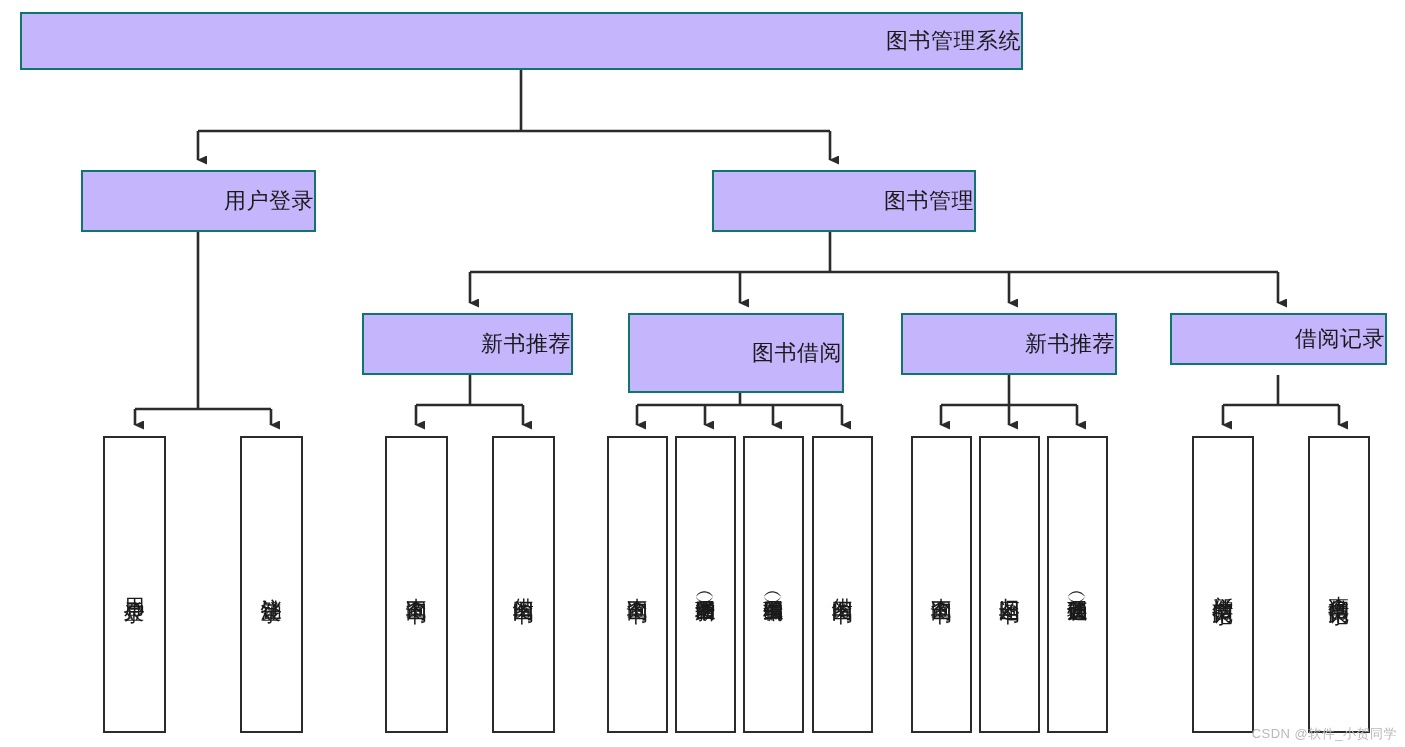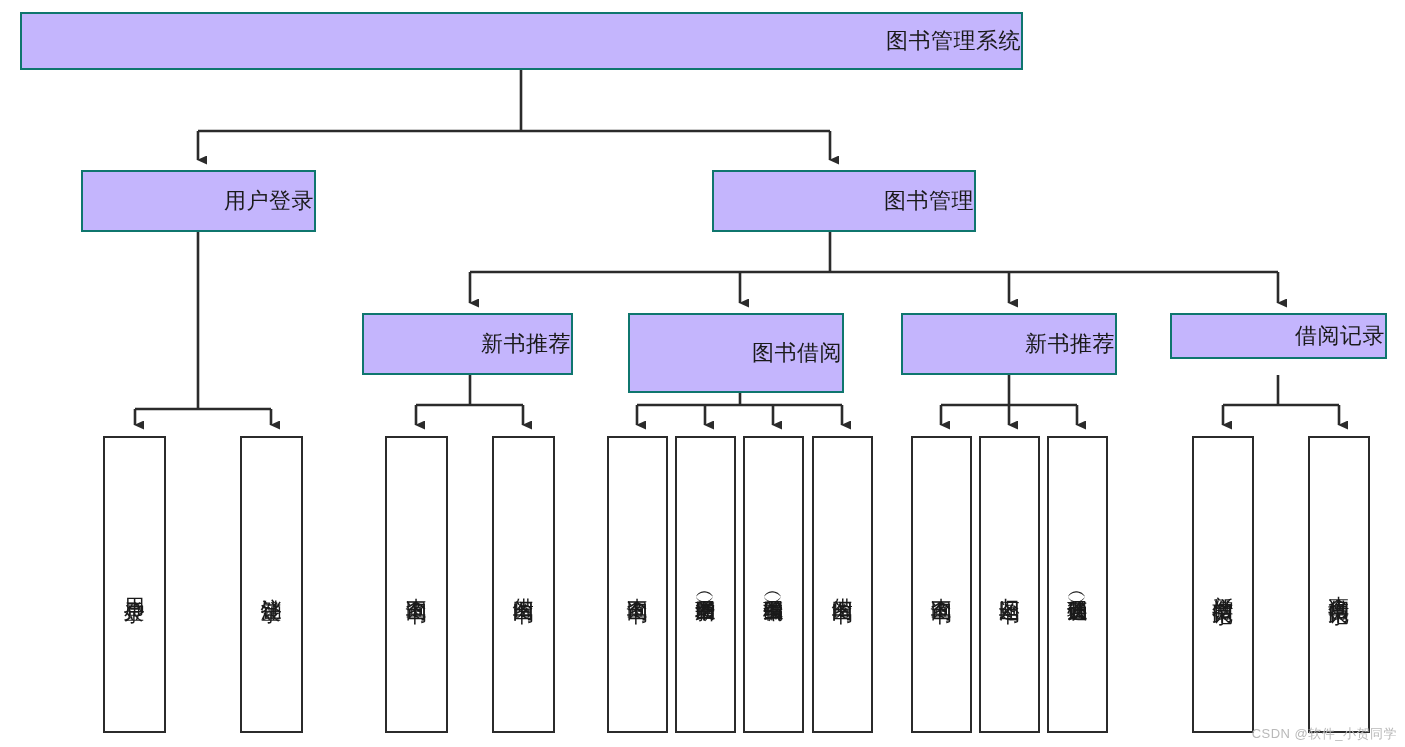--- a/index.html
+++ b/index.html
@@ -152,7 +152,7 @@
   <div class="node-box" style="left:901px; top:313px; width:216px; height:62px;">
     <span class="node-label">新书推荐</span>
   </div>
-  <div class="node-box" style="left:1170px; top:313px; width:217px; height:46px;font-family:Liberation Serif, serif;">
+  <div class="node-box" style="left:1170px; top:313px; width:217px; height:52px;font-family:Liberation Serif, serif;">
     <span class="node-label">借阅记录</span>
   </div>
 

